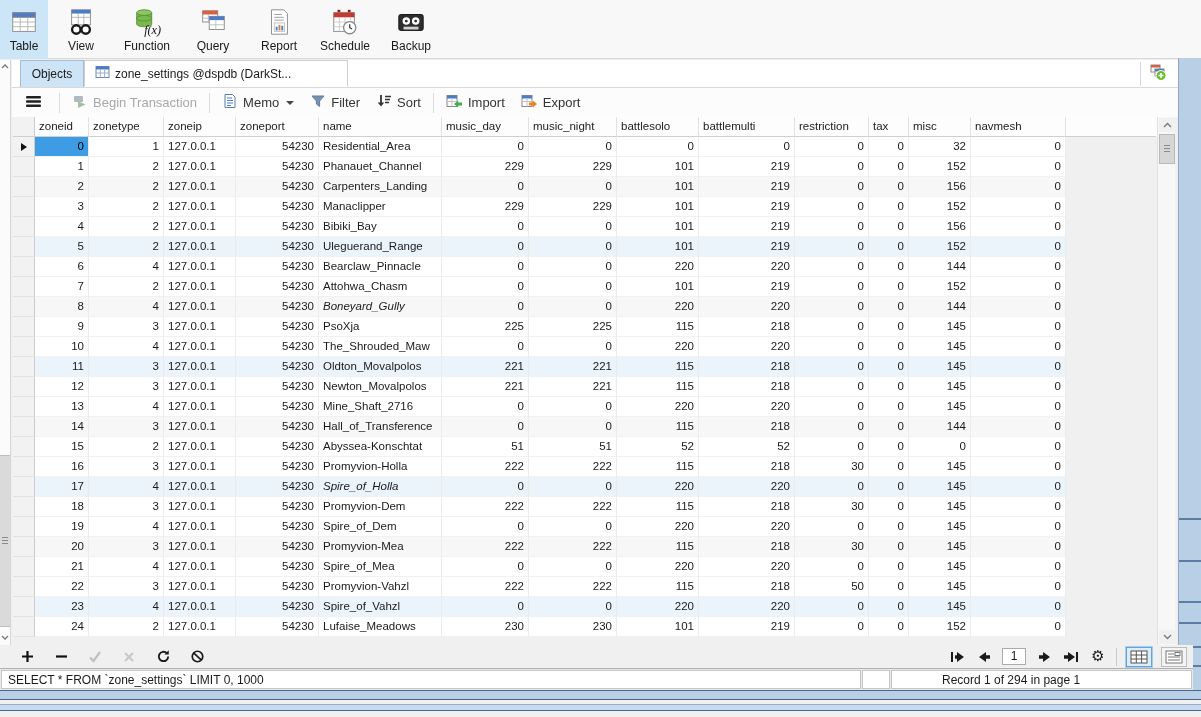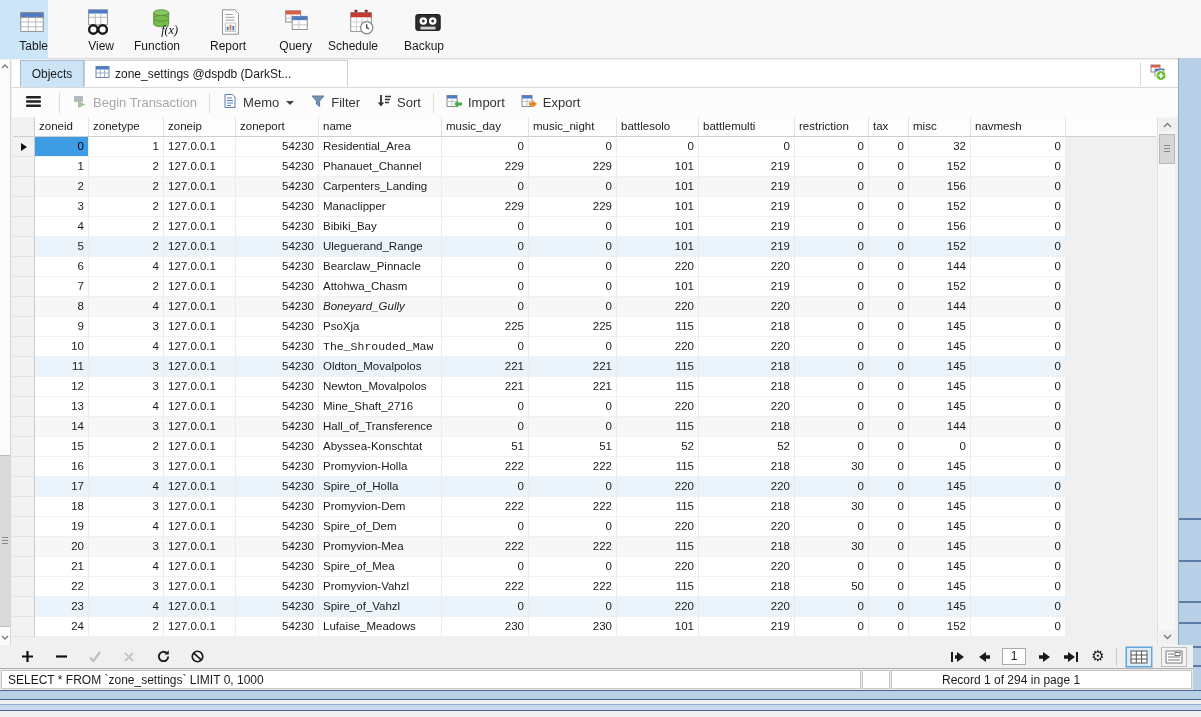--- a/index.html
+++ b/index.html
@@ -10,7 +10,7 @@
   
   .ribbon { position:absolute; left:0; top:0; width:1201px; height:59px; background:#f8f8f8;
             border-bottom:1px solid #d9d9d9; display:flex; align-items:stretch; }
-  .rbtn { min-width:66px; height:59px; display:flex; flex-direction:column; align-items:flex-end;
+  .rbtn { min-width:66px; height:59px; display:flex; flex-direction:column; align-items:center;
           justify-content:center; gap:1px; font-size:12px; cursor:default; }
   .rbtn.first { min-width:48px; }
   .rbtn.active { background:#cde6f7; }

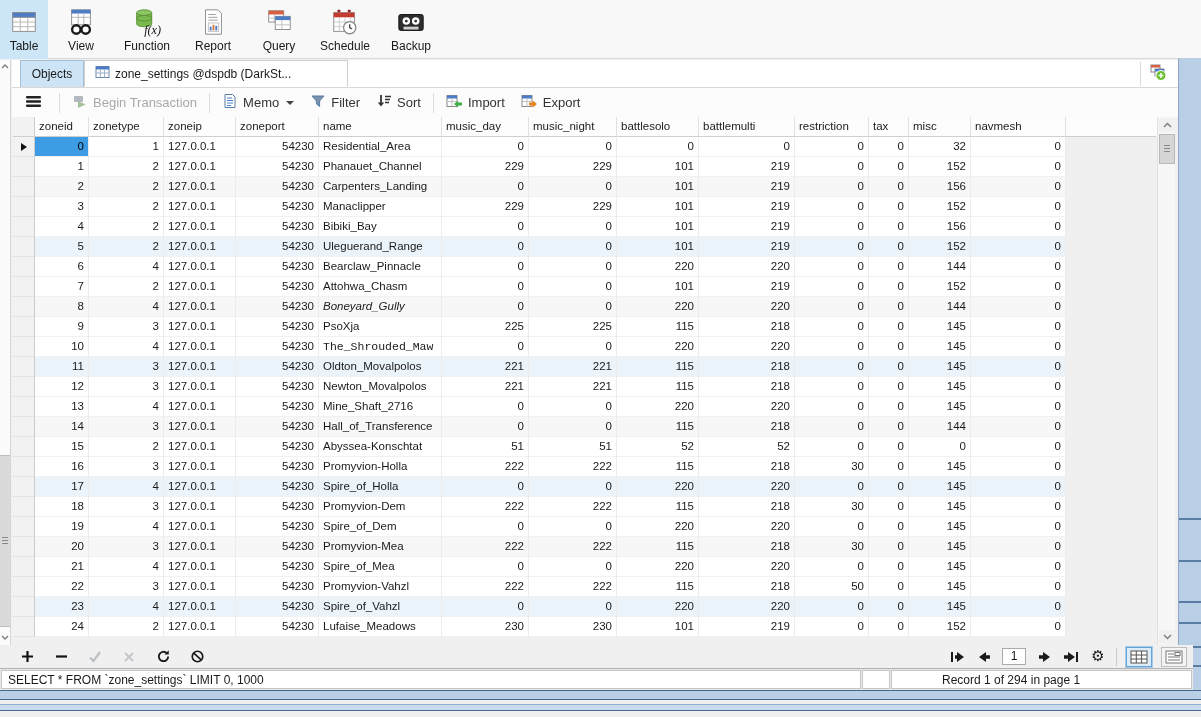--- a/index.html
+++ b/index.html
@@ -148,6 +148,19 @@
     <div class="rbtn">
       <span class="ric">
         <svg width="30" height="30" viewBox="0 0 32 32">
+            <rect x="5" y="4" width="16" height="12" fill="#fff" stroke="#8a8a8a"></rect>
+            <rect x="5" y="4" width="16" height="4" fill="#d95f43"></rect>
+            <path d="M5 12h16M11 8v8" stroke="#c0c0c0"></path>
+            <rect x="12" y="10" width="16" height="14" fill="#fff" stroke="#8a8a8a"></rect>
+            <rect x="12" y="10" width="16" height="4" fill="#4d7cc7"></rect>
+            <path d="M12 19h16M19 14v10" stroke="#c0c0c0"></path>
+          </svg>
+      </span>
+        <span>Query</span>
+    </div>
+    <div class="rbtn">
+      <span class="ric">
+        <svg width="30" height="30" viewBox="0 0 32 32">
             <path d="M8 3h13l4 4v22H8z" fill="#fff" stroke="#8a8a8a"></path>
             <path d="M11 8h8M11 11h10M11 14h10" stroke="#9a9a9a"></path>
             <rect x="11" y="17" width="11" height="9" fill="#fff" stroke="#c0c0c0"></rect>
@@ -157,19 +170,6 @@
           </svg>
       </span>
         <span>Report</span>
-    </div>
-    <div class="rbtn">
-      <span class="ric">
-        <svg width="30" height="30" viewBox="0 0 32 32">
-            <rect x="5" y="4" width="16" height="12" fill="#fff" stroke="#8a8a8a"></rect>
-            <rect x="5" y="4" width="16" height="4" fill="#d95f43"></rect>
-            <path d="M5 12h16M11 8v8" stroke="#c0c0c0"></path>
-            <rect x="12" y="10" width="16" height="14" fill="#fff" stroke="#8a8a8a"></rect>
-            <rect x="12" y="10" width="16" height="4" fill="#4d7cc7"></rect>
-            <path d="M12 19h16M19 14v10" stroke="#c0c0c0"></path>
-          </svg>
-      </span>
-        <span>Query</span>
     </div>
     <div class="rbtn">
       <span class="ric">

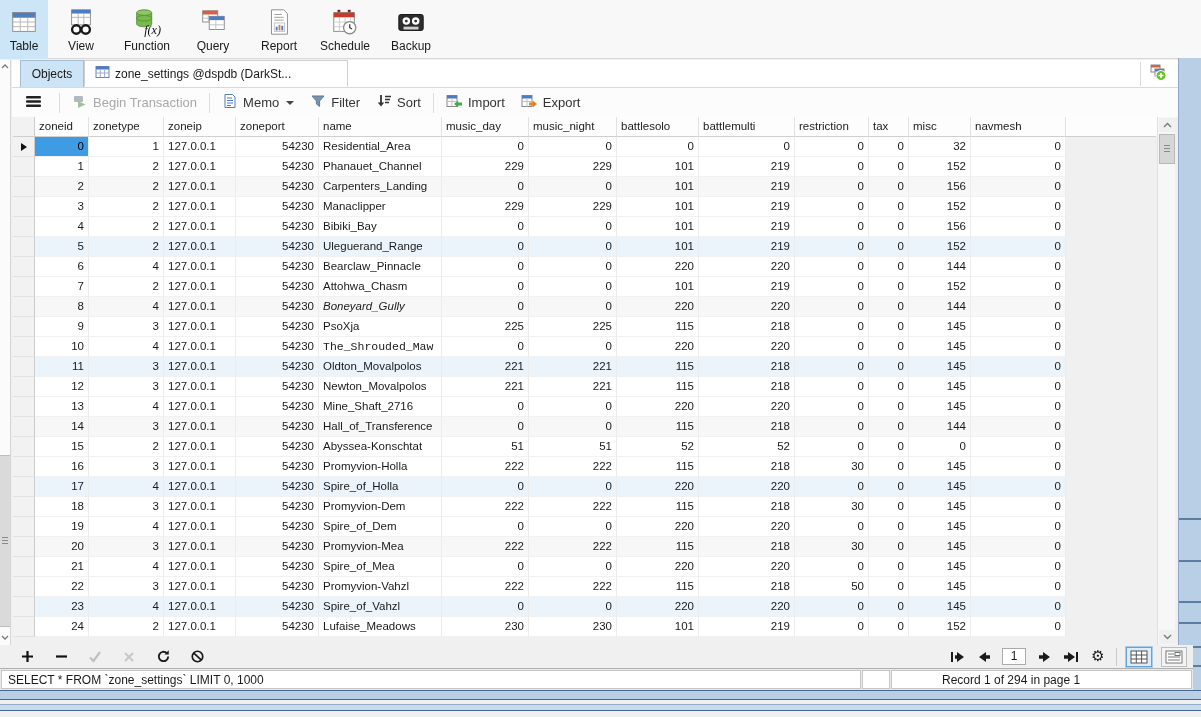--- a/index.html
+++ b/index.html
@@ -516,7 +516,7 @@
           <div class="cell ar" style="width: 75px;">4</div>
           <div class="cell al" style="width: 72px;">127.0.0.1</div>
           <div class="cell ar" style="width: 83px;">54230</div>
-          <div class="cell al" style="width: 123px; font-family: Liberation Mono, monospace;">The_Shrouded_Maw</div>
+          <div class="cell al" style="width: 123px;">The_Shrouded_Maw</div>
           <div class="cell ar" style="width: 87px;">0</div>
           <div class="cell ar" style="width: 88px;">0</div>
           <div class="cell ar" style="width: 82px;">220</div>

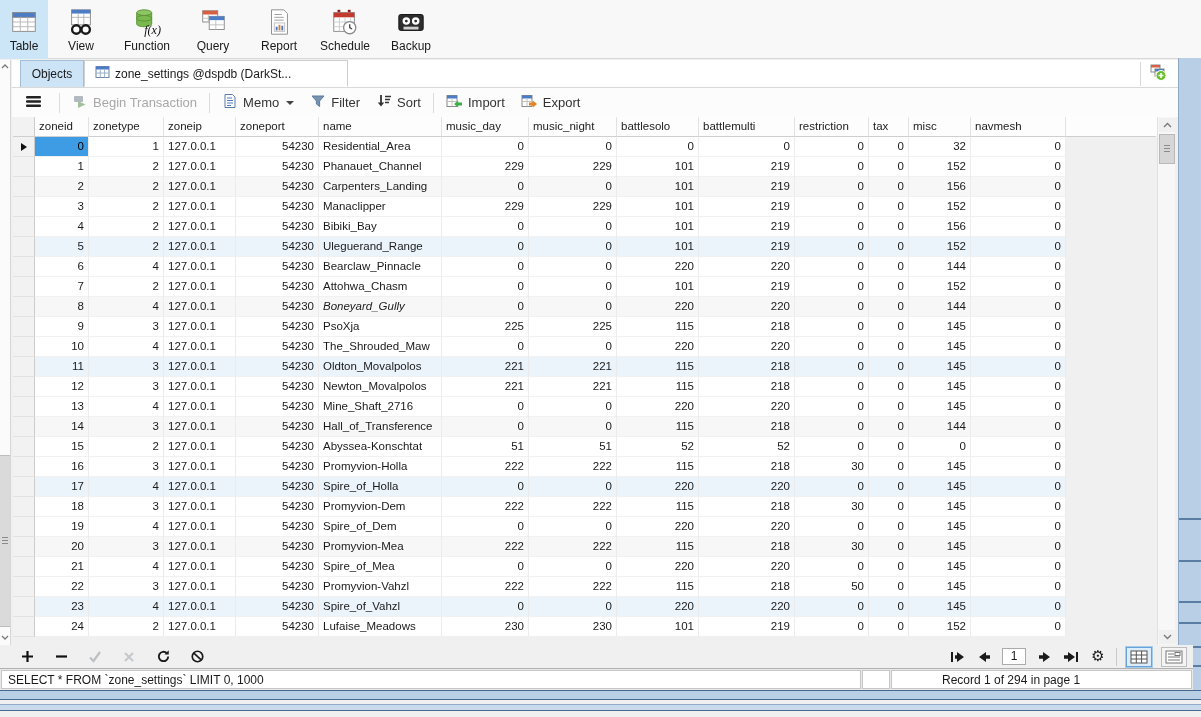--- a/index.html
+++ b/index.html
@@ -628,7 +628,7 @@
           <div class="cell ar" style="width: 75px;">4</div>
           <div class="cell al" style="width: 72px;">127.0.0.1</div>
           <div class="cell ar" style="width: 83px;">54230</div>
-          <div class="cell al" style="width: 123px;">Spire_of_Holla</div>
+          <div class="cell al" style="width: 123px; font-style: italic;">Spire_of_Holla</div>
           <div class="cell ar" style="width: 87px;">0</div>
           <div class="cell ar" style="width: 88px;">0</div>
           <div class="cell ar" style="width: 82px;">220</div>

